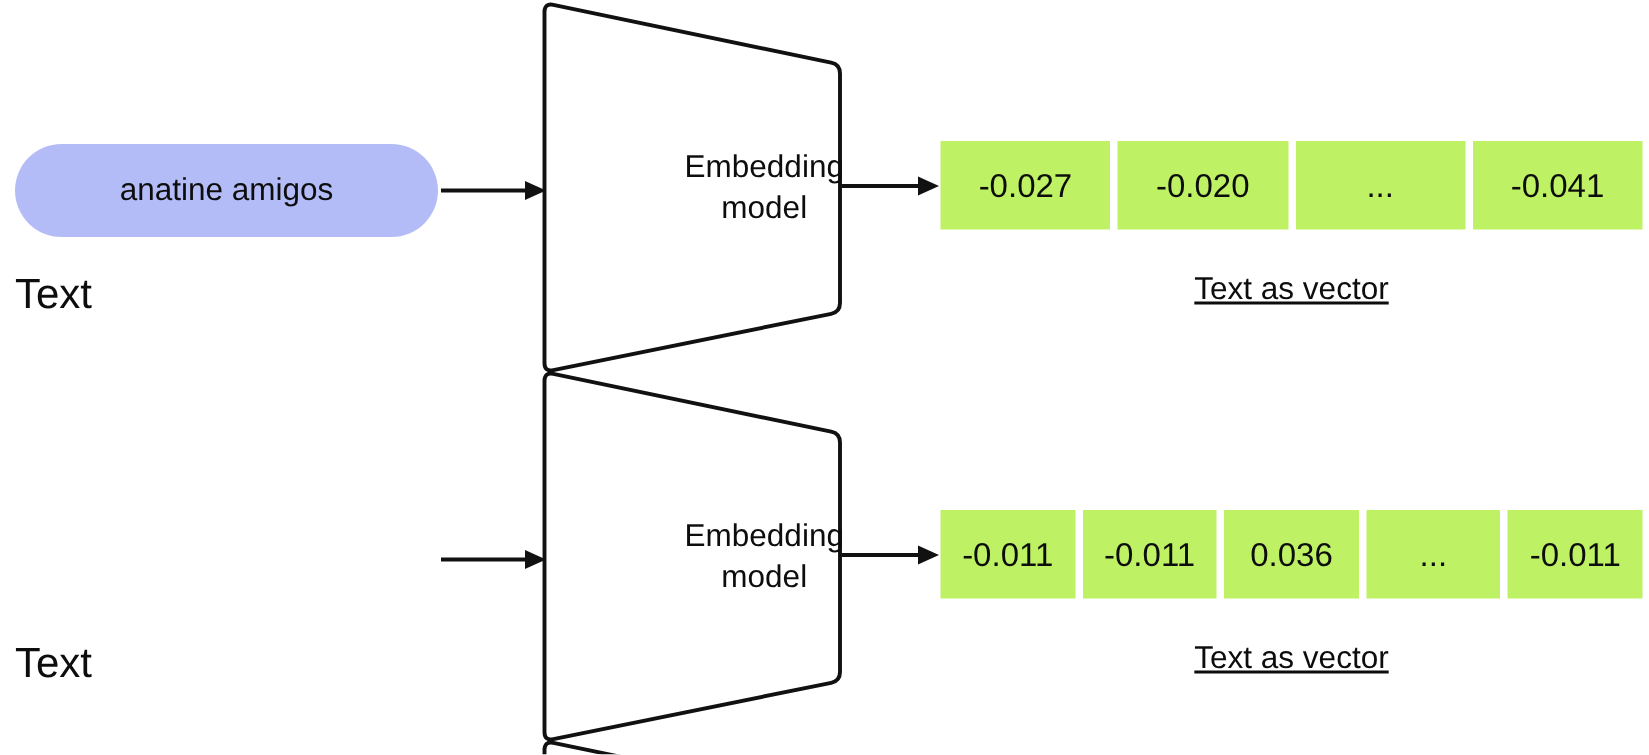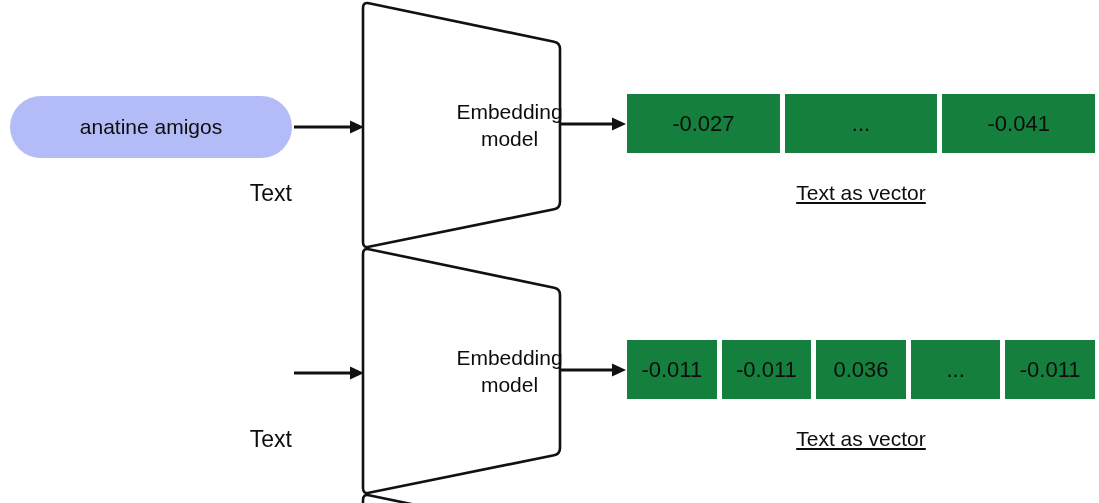--- a/index.html
+++ b/index.html
@@ -63,7 +63,7 @@
   }
   .vector-cell {
     flex: 1 1 0;
-    background: #15803d;
+    background: #bef264;
     display: flex;
     align-items: center;
     justify-content: center;

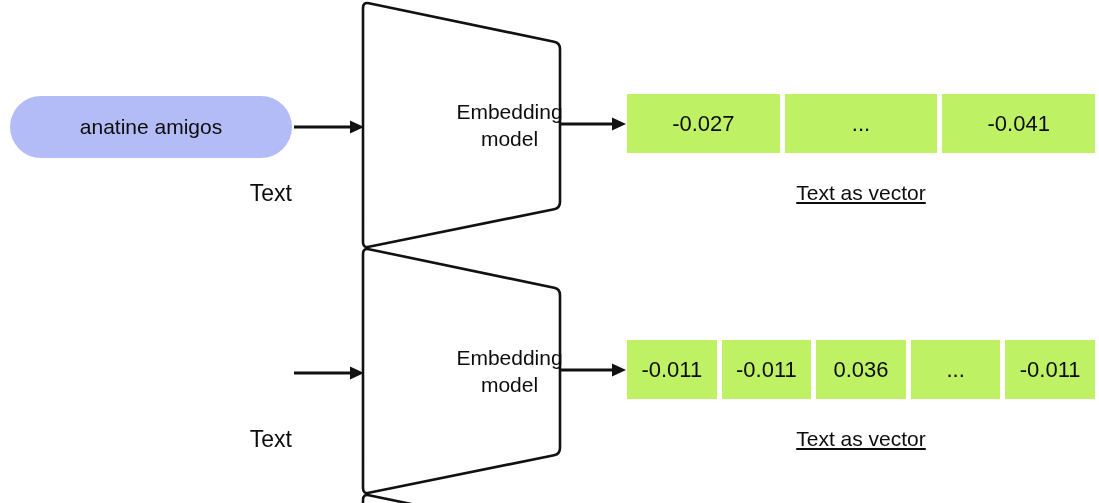--- a/index.html
+++ b/index.html
@@ -121,6 +121,7 @@
 model</div>
     <div class="vector-row">
       <div class="vector-cell">-0.027</div>
+      <div class="vector-cell">-0.020</div>
       <div class="vector-cell">...</div>
       <div class="vector-cell">-0.041</div>
     </div>

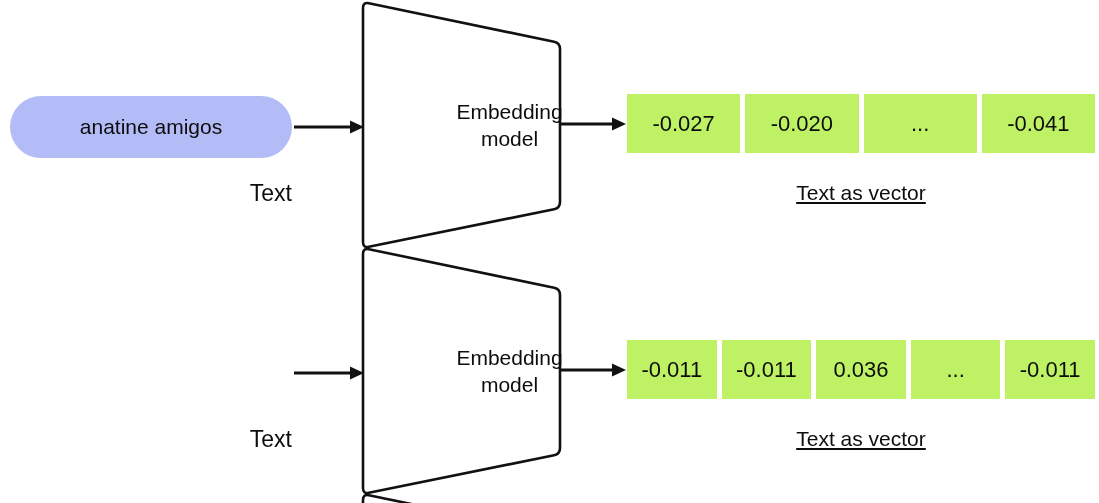--- a/index.html
+++ b/index.html
@@ -41,8 +41,8 @@
     position: absolute;
     left: 10px; top: 180px;
     width: 282px;
-    text-align: right;
-    font-size: 23px;
+    text-align: left;
+    font-size: 28px;
   }
   .model-label {
     position: absolute;

